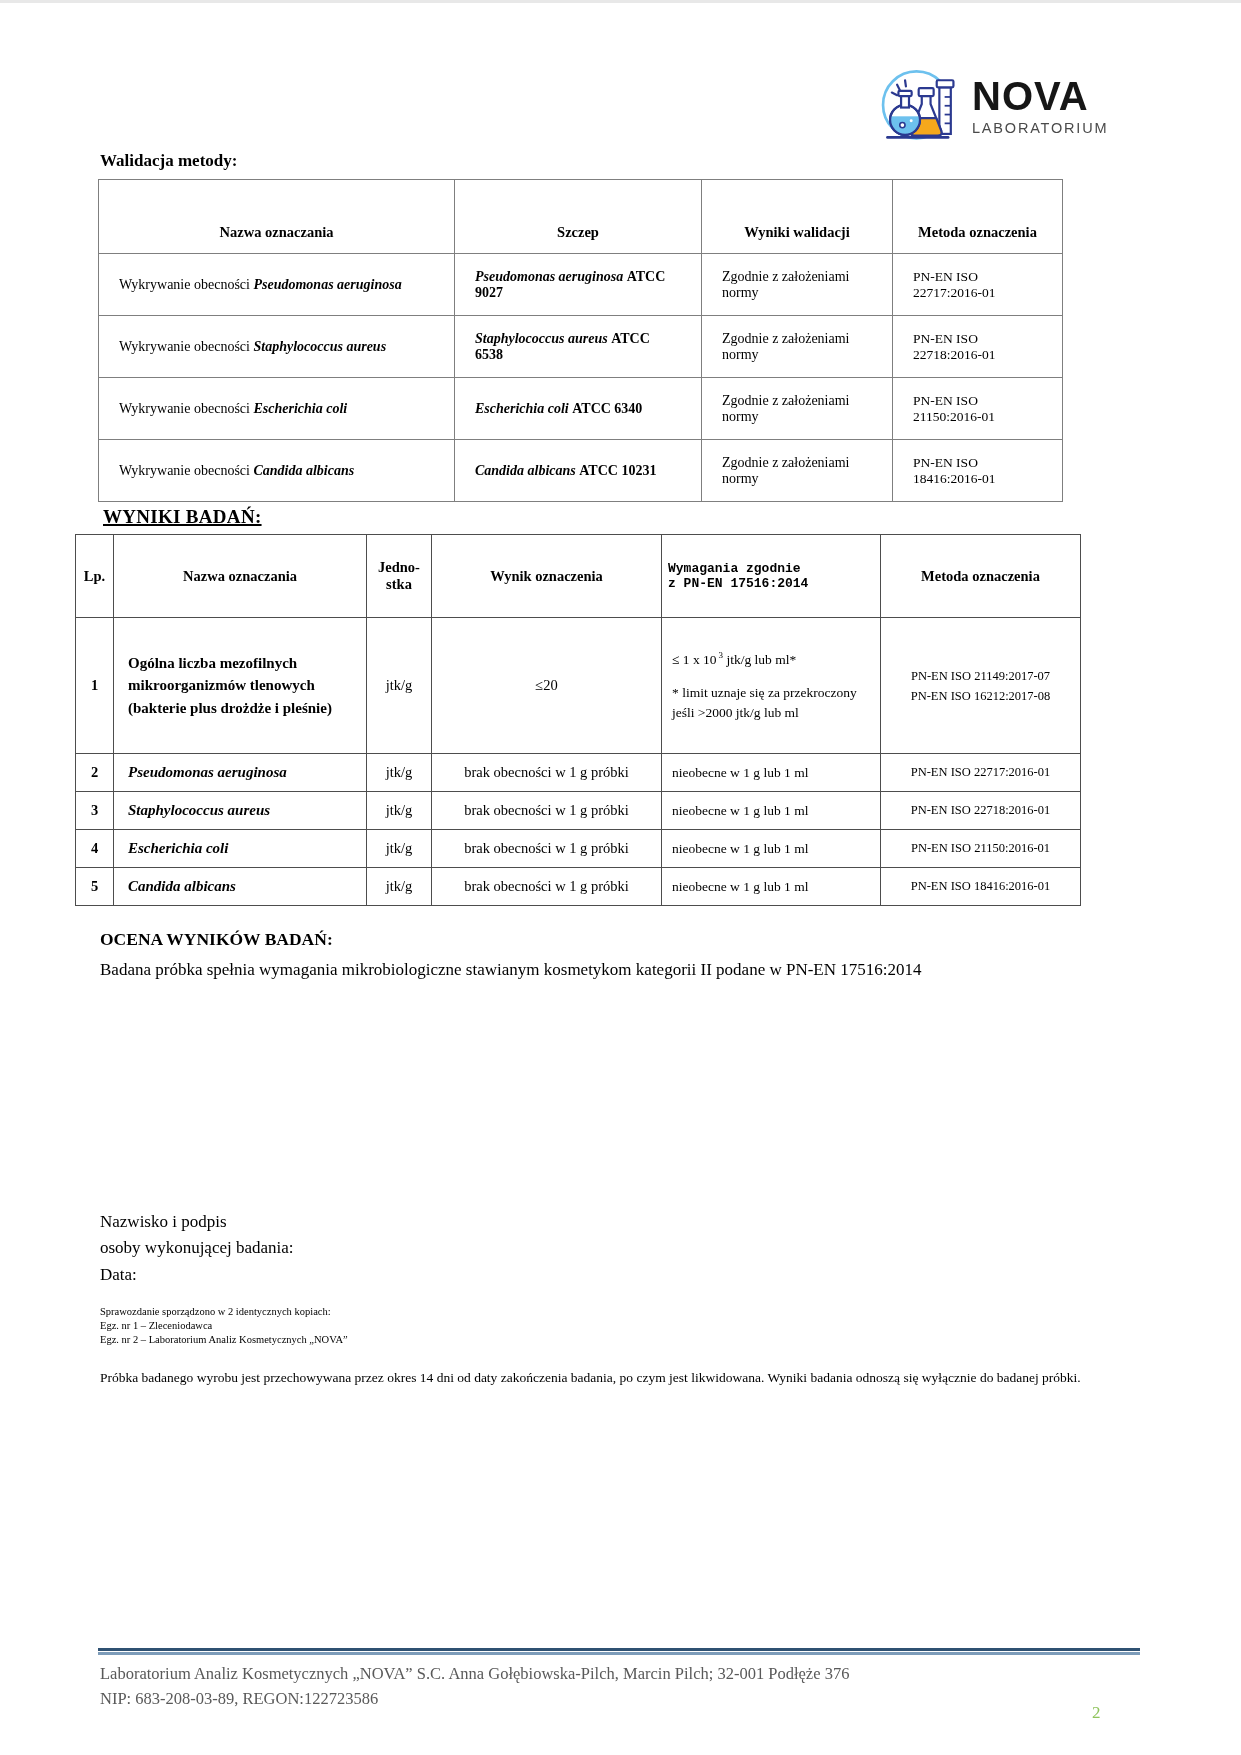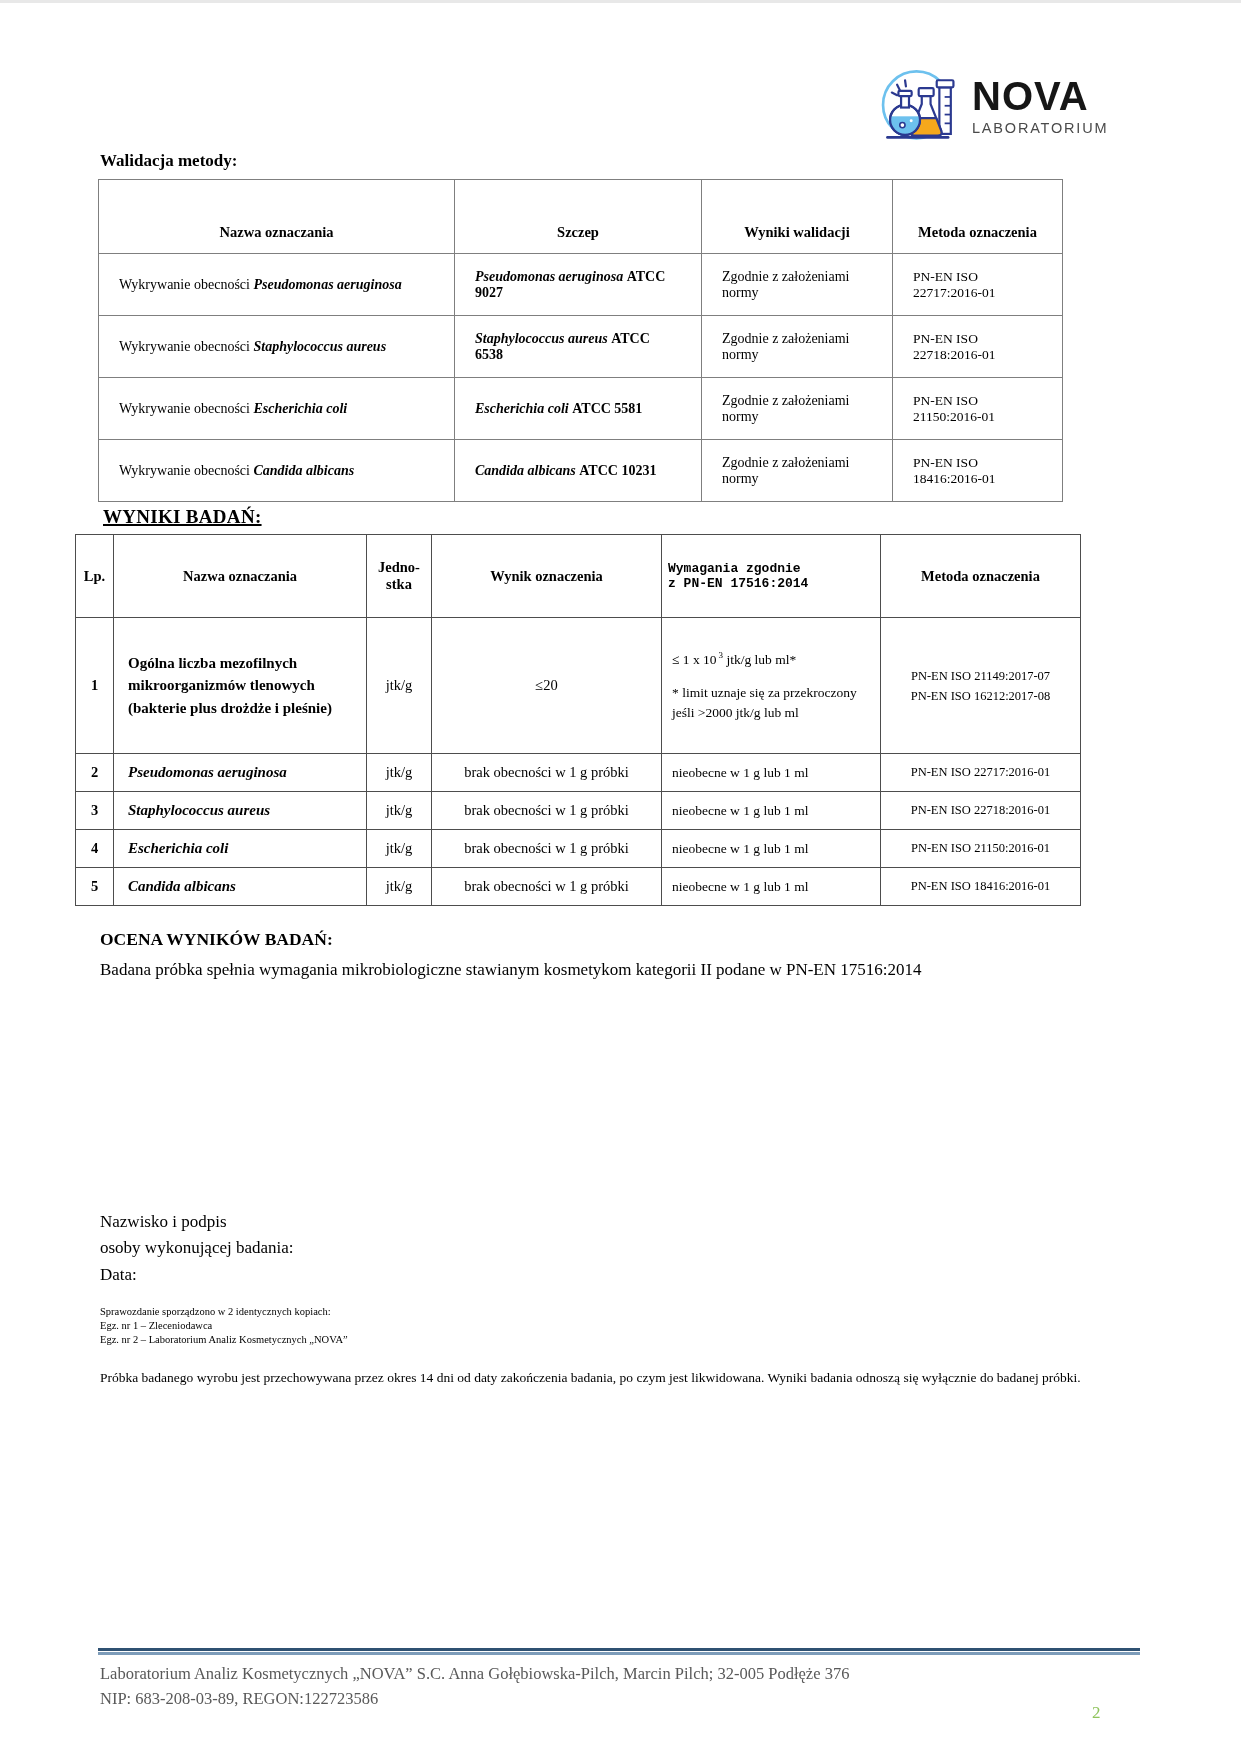--- a/index.html
+++ b/index.html
@@ -142,7 +142,7 @@
       </tr>
       <tr>
         <td><span>Wykrywanie obecności</span> <span class="sp">Escherichia coli</span></td>
-        <td><span class="sp">Escherichia coli</span> <span class="atcc">ATCC 5581</span></td>
+        <td><span class="sp">Escherichia coli</span> <span class="atcc">ATCC 6340</span></td>
         <td>Zgodnie z założeniami normy</td>
         <td class="met">PN-EN ISO 21150:2016-01</td>
       </tr>

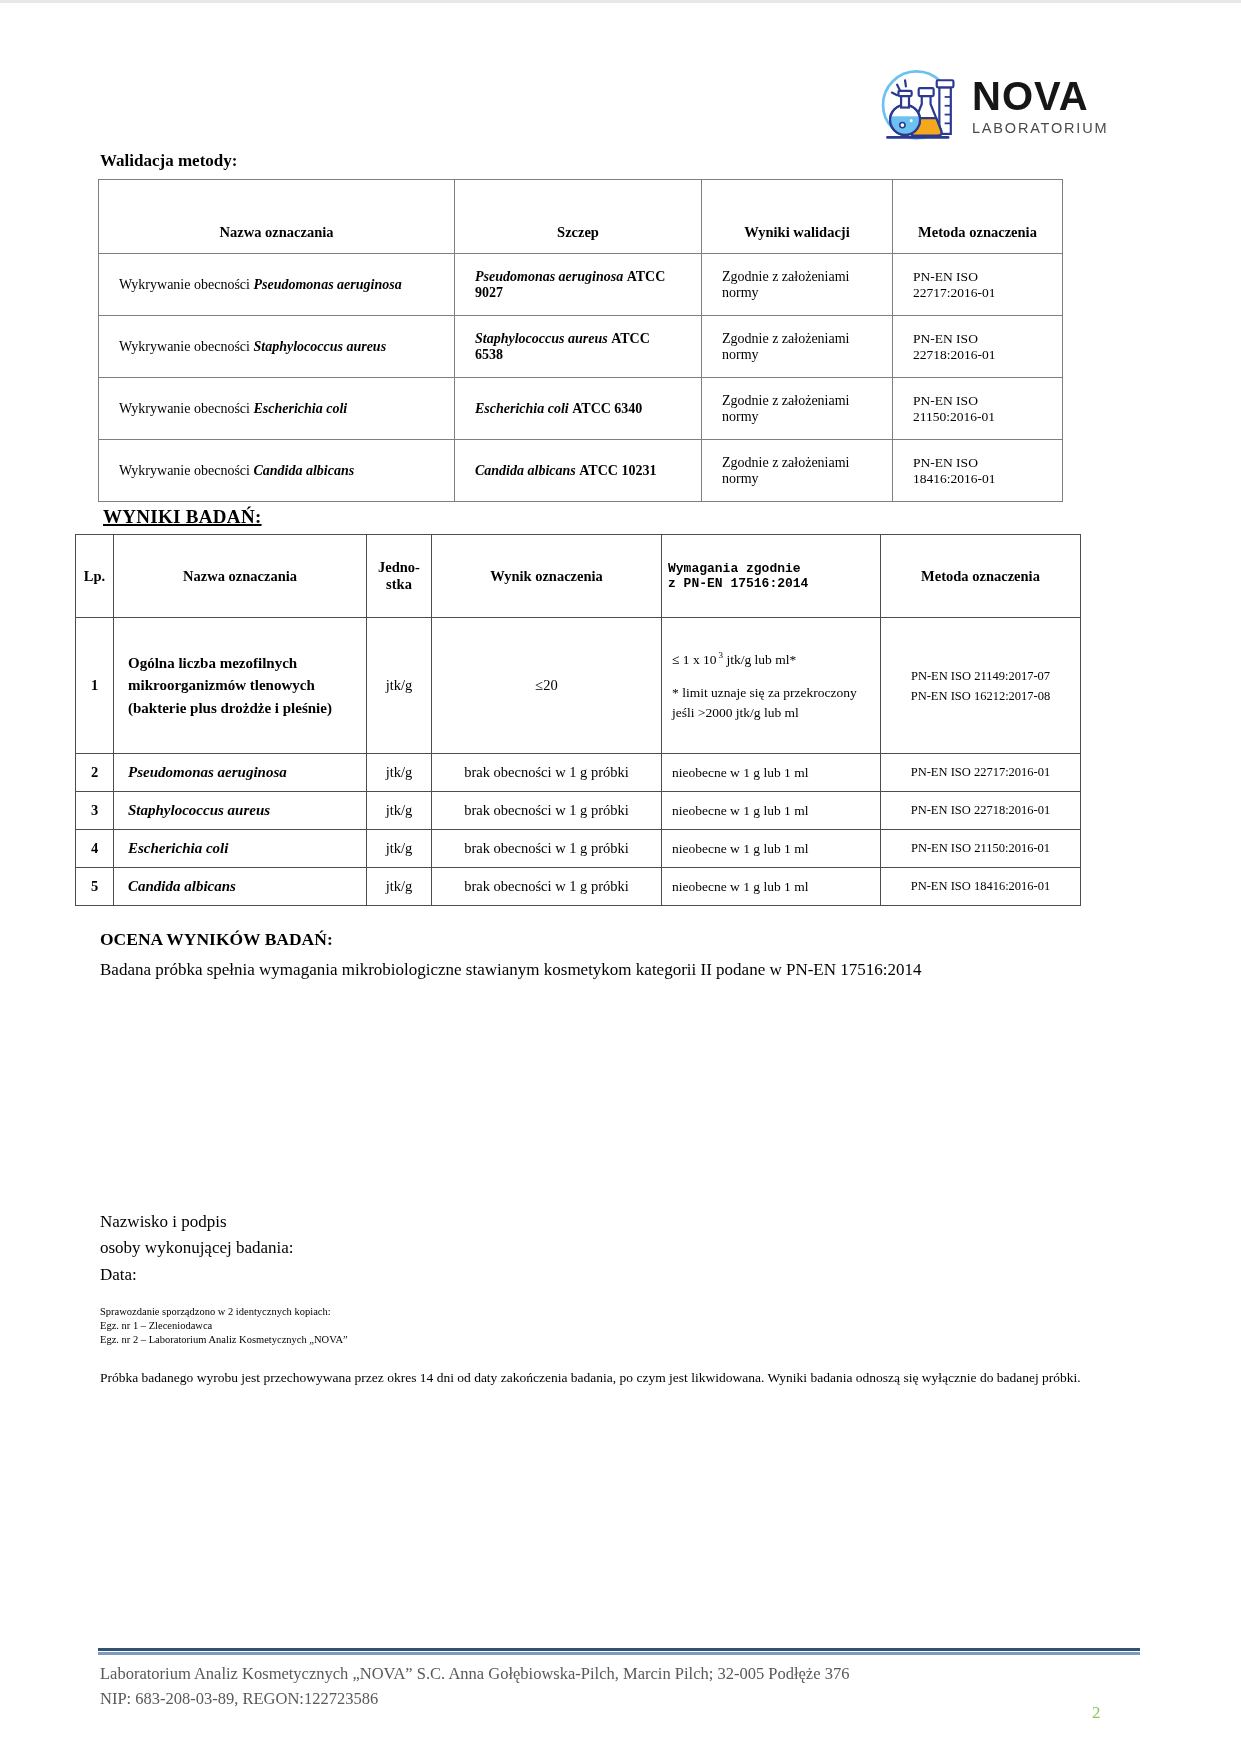--- a/index.html
+++ b/index.html
@@ -247,7 +247,7 @@
 
   <div class="footer-rule"></div>
   <div class="footer-text">
-    <div style="color: rgb(89, 89, 89);">Laboratorium Analiz Kosmetycznych „NOVA” S.C. Anna Gołębiowska-Pilch, Marcin Pilch; 32-005 Podłęże 376</div>
+    <div style="color: rgb(89, 89, 89);">Laboratorium Analiz Kosmetycznych „NOVA” S.C. Anna Gołębiowska-Pilch, Marcin Pilch; 32-001 Podłęże 376</div>
     <div style="color: rgb(89, 89, 89);">NIP: 683-208-03-89, REGON:122723586</div>
   </div>
   <div class="page-num" style="color: rgb(143, 196, 92);">2</div>

